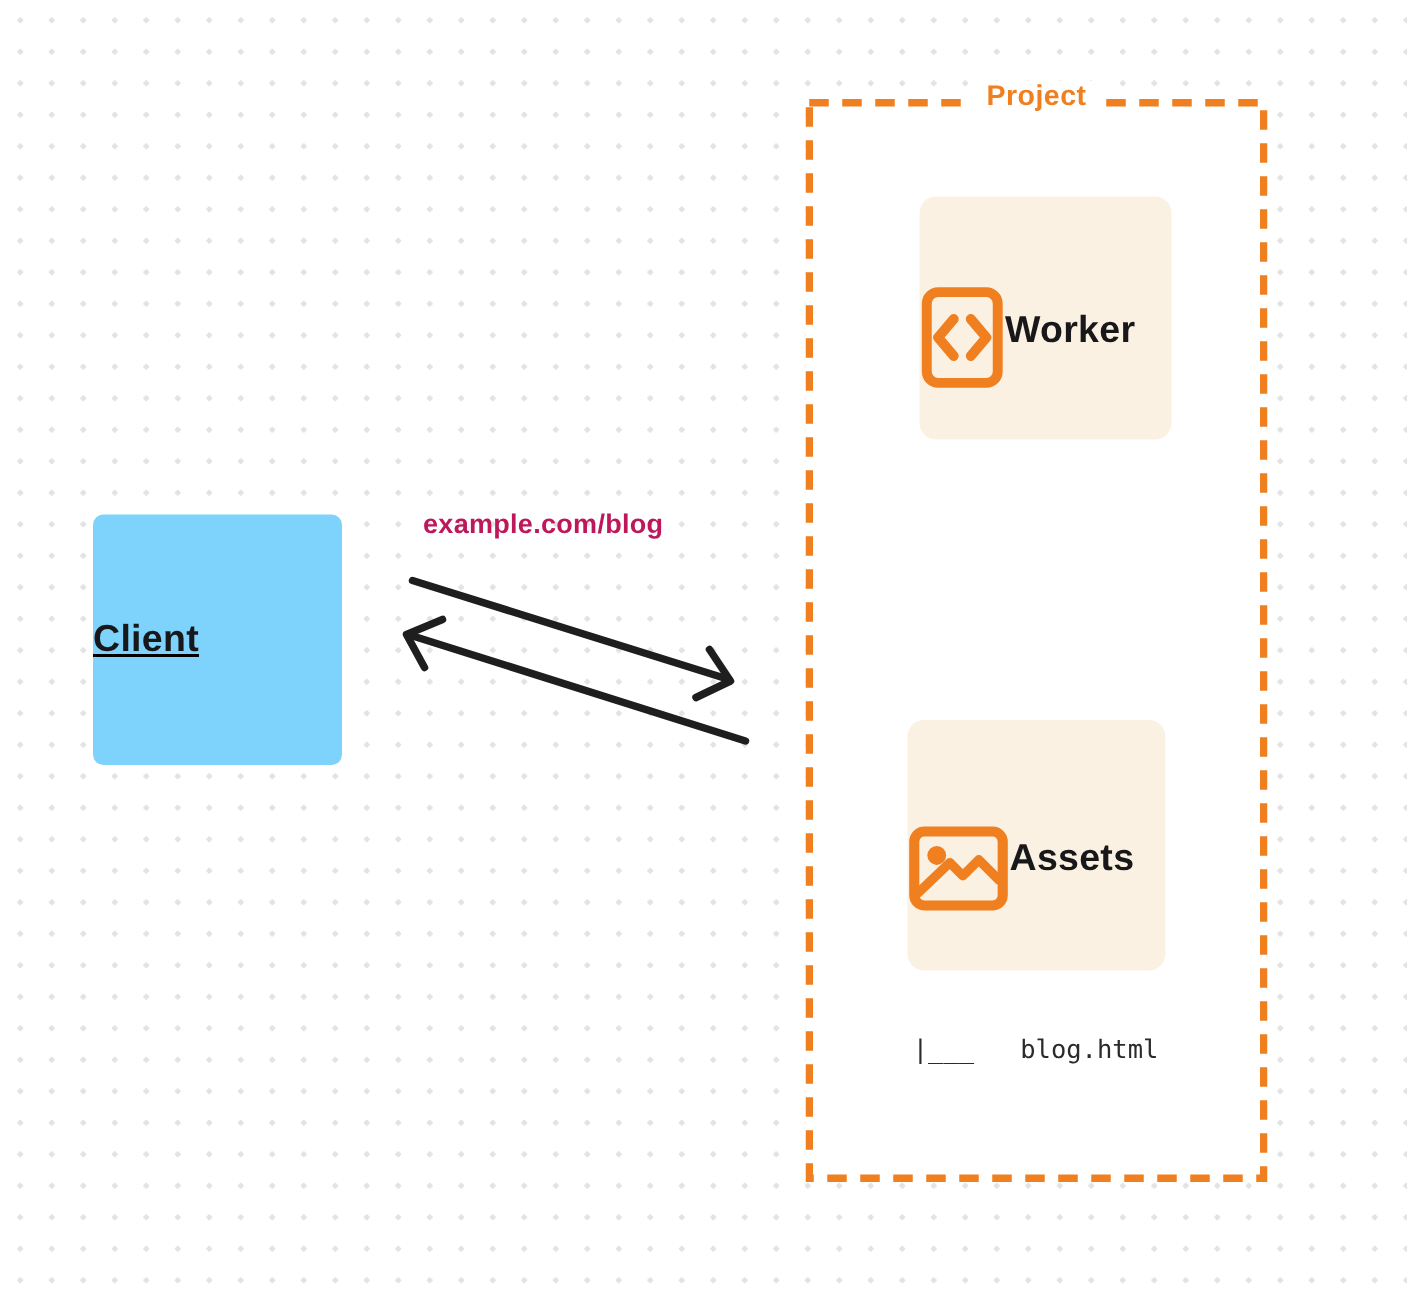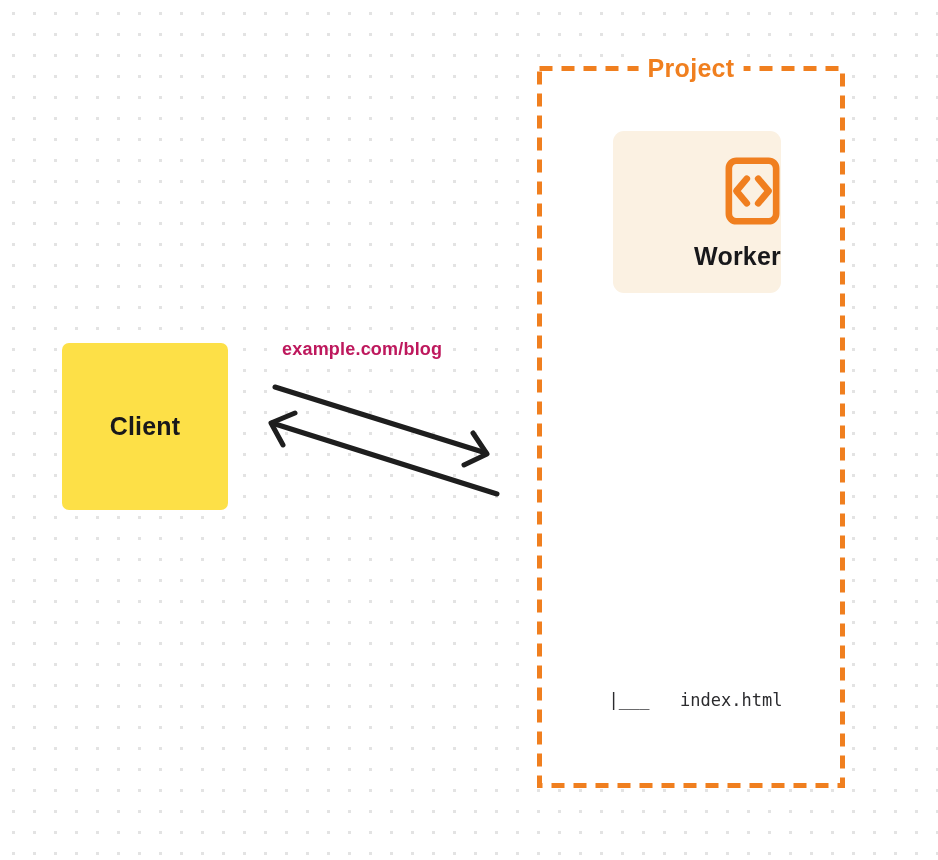--- a/index.html
+++ b/index.html
@@ -36,7 +36,7 @@
   .project-label {
     position: absolute; top: -12px; left: 50%; transform: translateX(-50%);
     background: #ffffff; padding: 0 9px;
-    font-size: 25px; font-weight: bold; color: #F07F1F; letter-spacing: .3px;
+    font-size: 19px; font-weight: bold; color: #F07F1F; letter-spacing: .3px;
     white-space: nowrap;
   }
   .card {

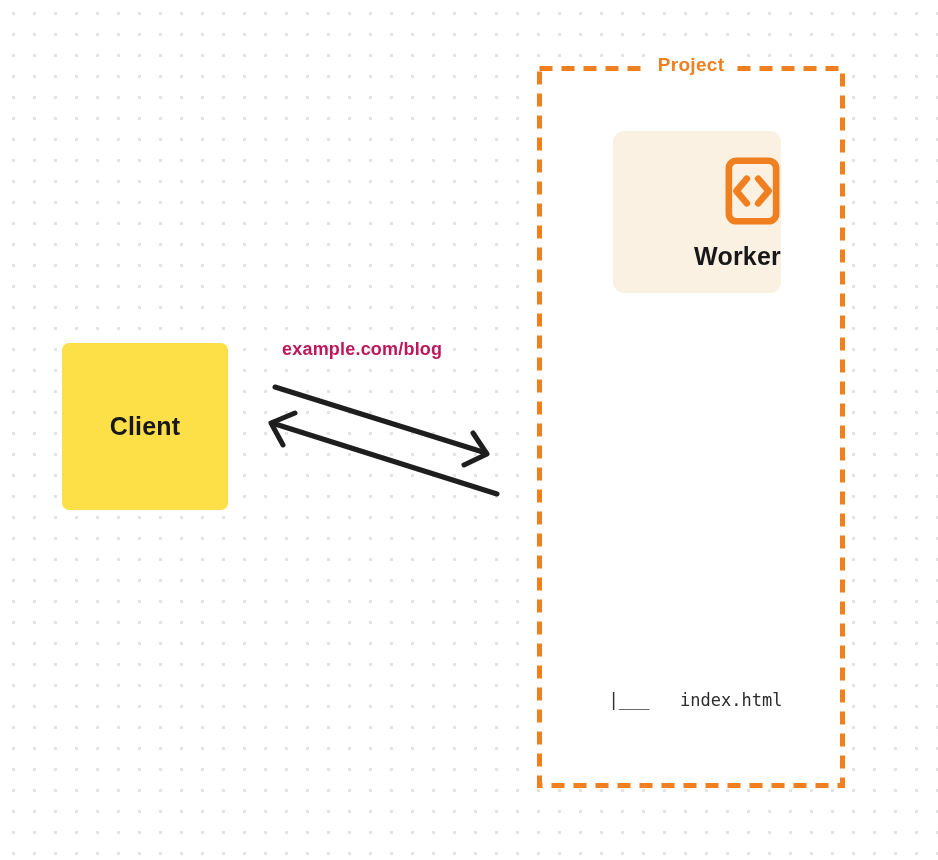--- a/index.html
+++ b/index.html
@@ -42,7 +42,7 @@
   .card {
     position: absolute;
     background: #FBF1E2; border-radius: 11px;
-    display: flex; flex-direction: column; align-items: flex-end;
+    display: flex; flex-direction: row; align-items: center;
   }
   .card.worker { left: 76px; top: 65px; width: 168px; height: 162px; }
   .card.assets { left: 68px; top: 414px; width: 172px; height: 167px; }

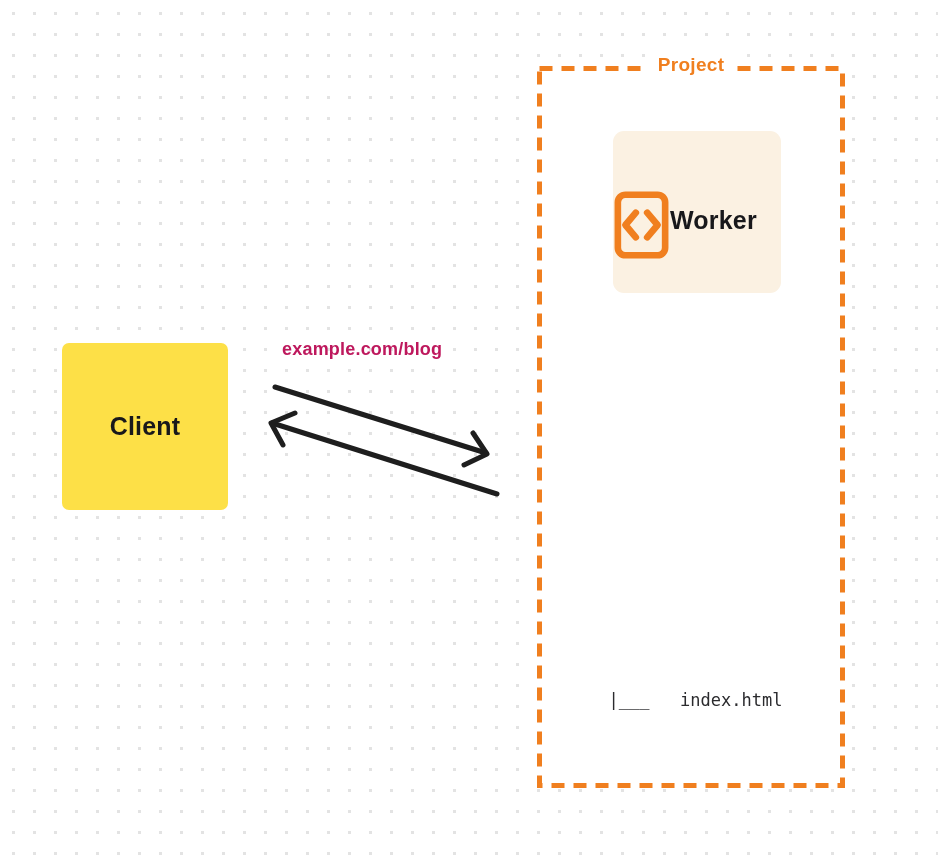--- a/index.html
+++ b/index.html
@@ -15,8 +15,8 @@
   .client-box {
     position: absolute; left: 62px; top: 343px;
     width: 166px; height: 167px;
-    background: #fde047; border-radius: 7px;
-    display: flex; align-items: center; justify-content: center;
+    background: #7dd3fc; border-radius: 7px;
+    display: flex; align-items: center;  text-decoration: underline;
   }
   .client-box .label {
     font-size: 25px; font-weight: bold; color: #18181B; letter-spacing: .2px;

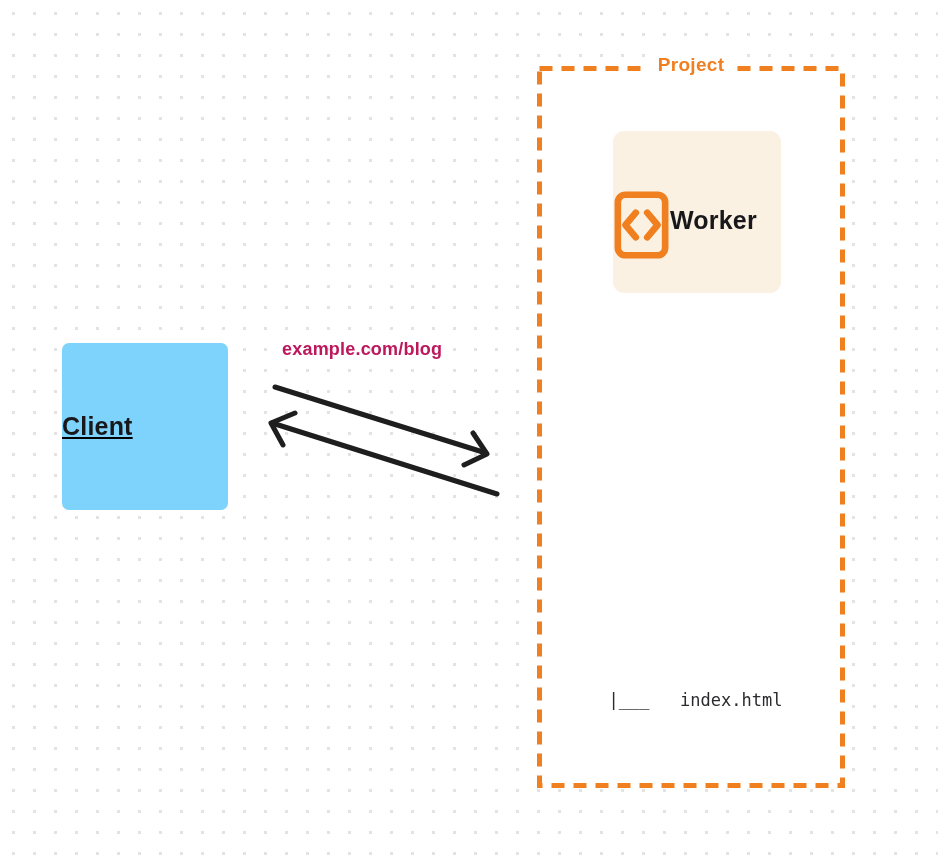--- a/index.html
+++ b/index.html
@@ -102,6 +102,16 @@
     <span class="label">Worker</span>
   </div>
 
+  <div class="card assets">
+    <svg class="icon" width="68" height="58" viewBox="0 0 70 60">
+      <g stroke="#F07F1F" fill="none" stroke-linecap="round" stroke-linejoin="round">
+        <rect x="4.5" y="4.5" width="61" height="51" rx="7" stroke-width="7"></rect>
+        <path d="M 7 47 L 29 26 L 38 35 L 49 24 L 63 38" stroke-width="6.5"></path>
+      </g>
+      <circle cx="20" cy="21" r="6.5" fill="#F07F1F"></circle>
+    </svg>
+    <span class="label">Assets</span>
+  </div>
 
   <div class="file-tree">
     <div>  |___   index.html</div>

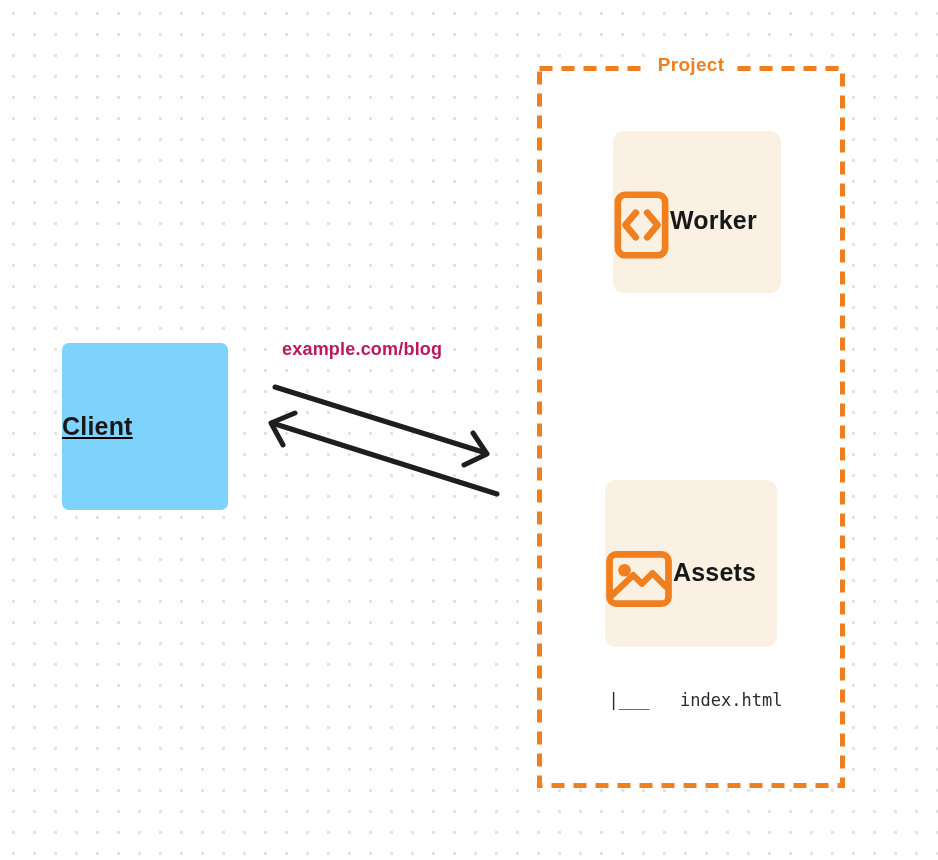--- a/index.html
+++ b/index.html
@@ -114,7 +114,7 @@
   </div>
 
   <div class="file-tree">
-    <div>  |___   index.html</div>
+    <div>  |___   blog.html</div>
     
   </div>
 </div>

